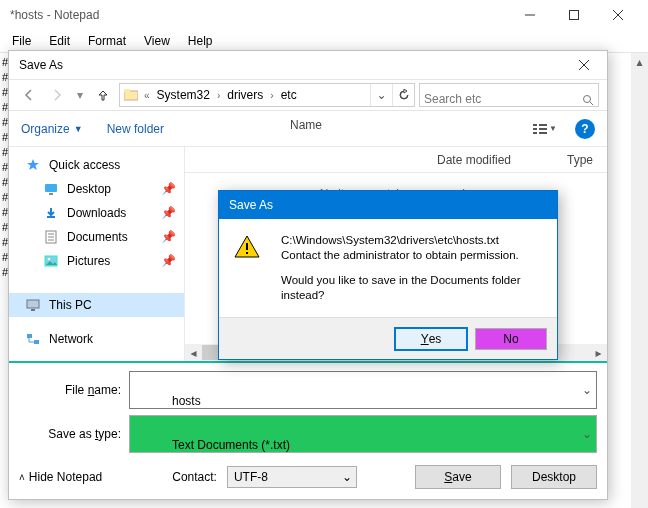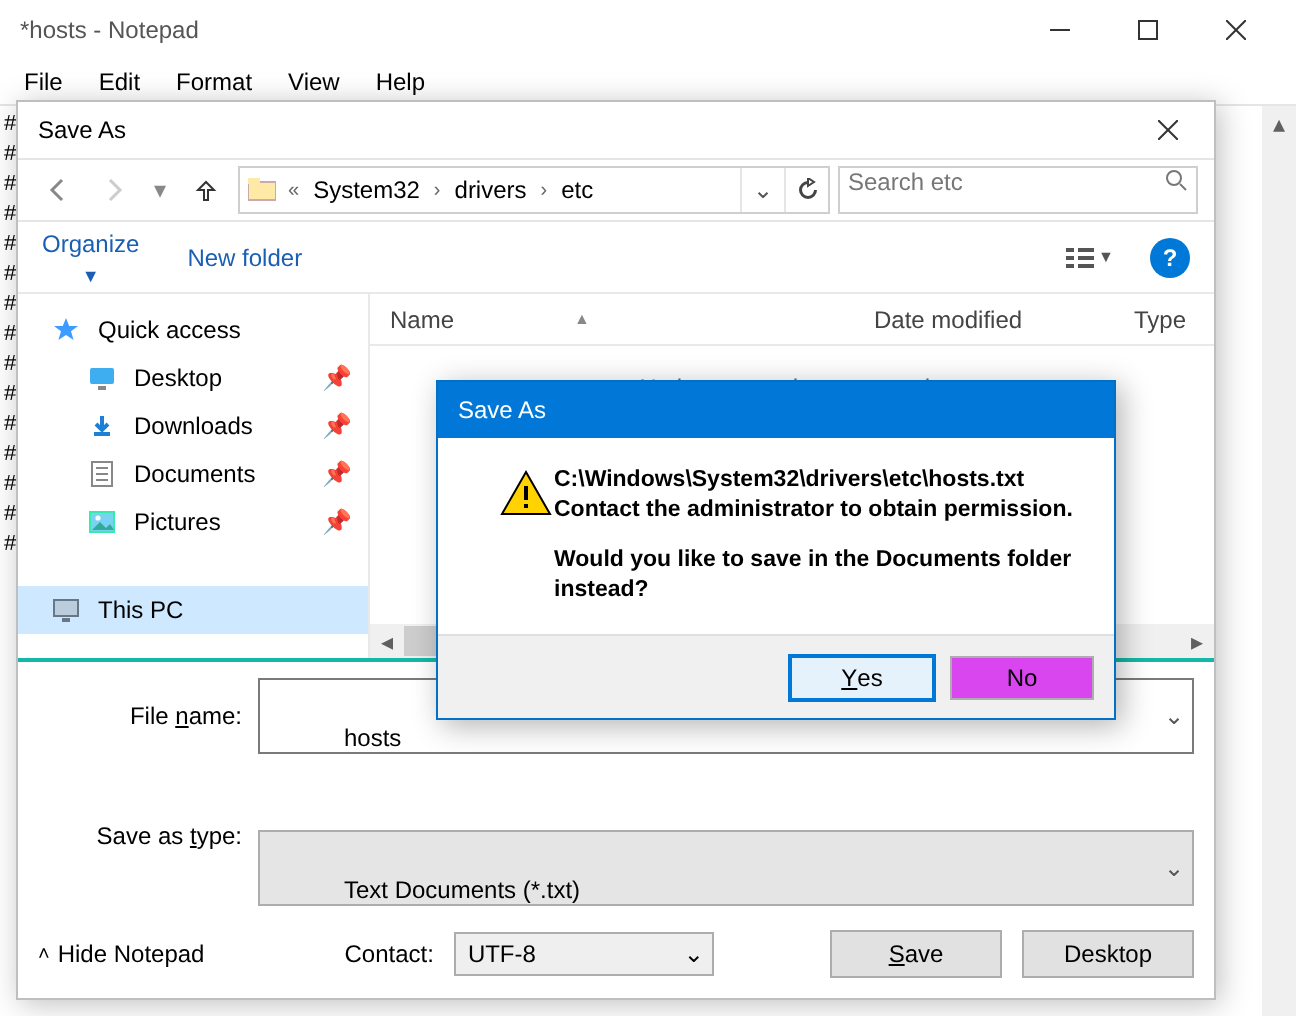--- a/index.html
+++ b/index.html
@@ -32,7 +32,7 @@
   .crumb-wrap .seg { padding: 0 5px; font-size: 12px; }
   .crumb-wrap .tail { margin-left: auto; display: flex; }
   .crumb-wrap .dd, .crumb-wrap .rf { width: 22px; height: 22px; display: flex; align-items: center; justify-content: center; border-left: 1px solid #e5e5e5; color: #555; }
-  .search { width: 180px; height: 24px; border: 1px solid #cfcfcf; display: flex; align-items: flex-start; padding: 0 4px; color: #777; gap: 6px; }
+  .search { width: 180px; height: 24px; border: 1px solid #cfcfcf; display: flex; align-items: flex-end; padding: 0 4px; color: #777; gap: 6px; }
   .search span.txt { flex: 1; font-size: 12px; font-style: normal; }
 
   .sa-toolbar { height: 36px; display: flex; align-items: center; padding: 0 12px; gap: 24px; border-bottom: 1px solid #e9e9e9; }

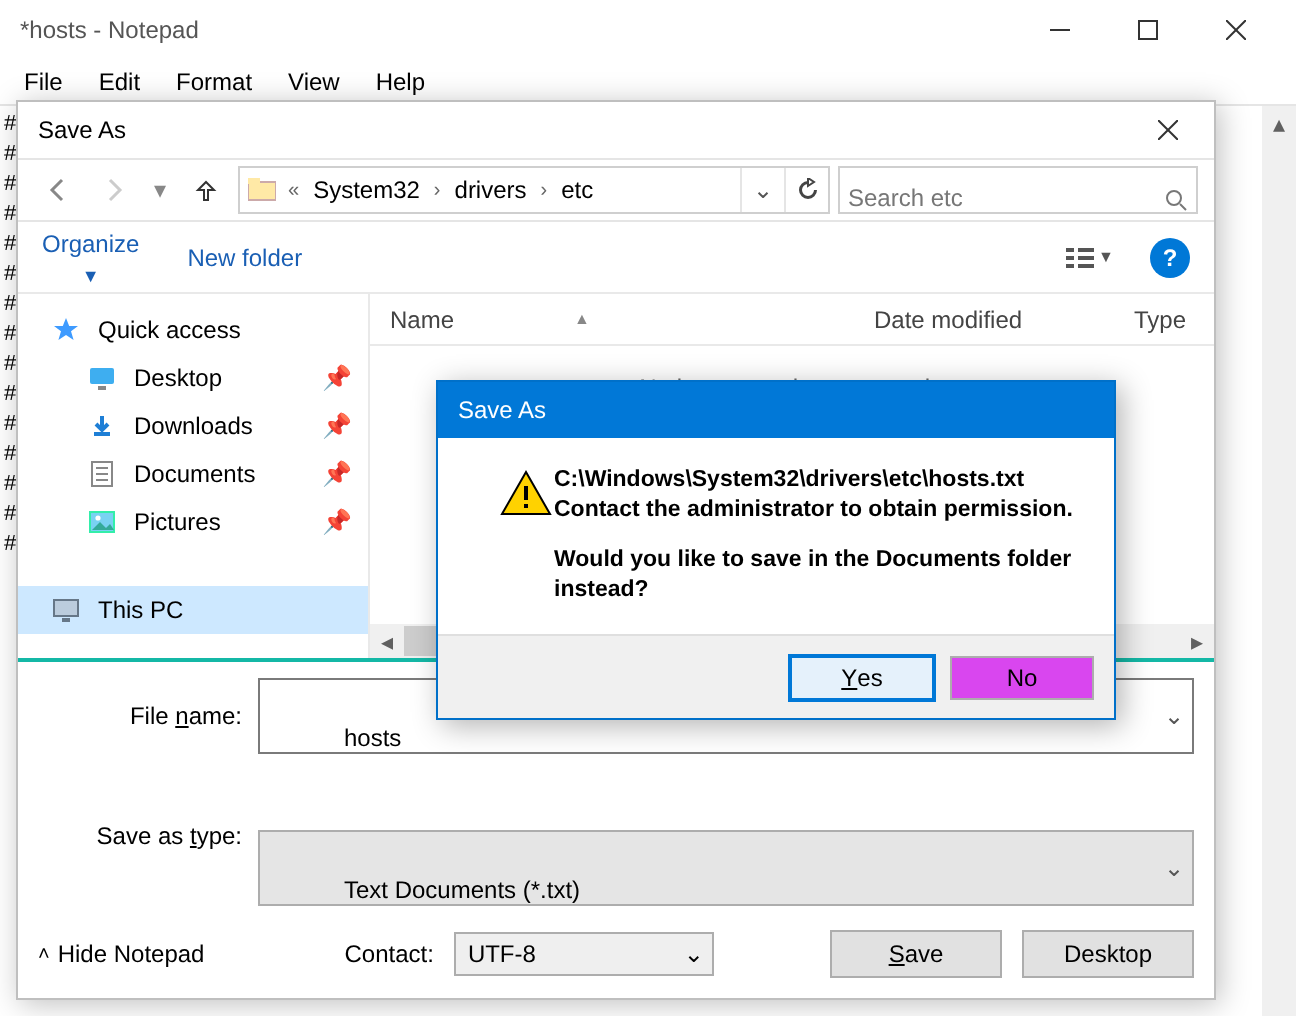--- a/index.html
+++ b/index.html
@@ -36,7 +36,7 @@
   .search span.txt { flex: 1; font-size: 12px; font-style: normal; }
 
   .sa-toolbar { height: 36px; display: flex; align-items: center; padding: 0 12px; gap: 24px; border-bottom: 1px solid #e9e9e9; }
-  .sa-toolbar .org { color: #1a5fb4; font-size: 12px; display: flex; align-items: center; gap: 4px; flex-direction: column; }
+  .sa-toolbar .org { color: #1a5fb4; font-size: 12px; display: flex; align-items: center; gap: 4px; }
   .sa-toolbar .nf { color: #1a5fb4; font-size: 12px; }
   .sa-toolbar .right { margin-left: auto; display: flex; align-items: center; gap: 12px; }
   .sa-toolbar .view { width: 36px; height: 22px; border: 0; display: flex; align-items: center; justify-content: center; color: #555; gap: 2px; }

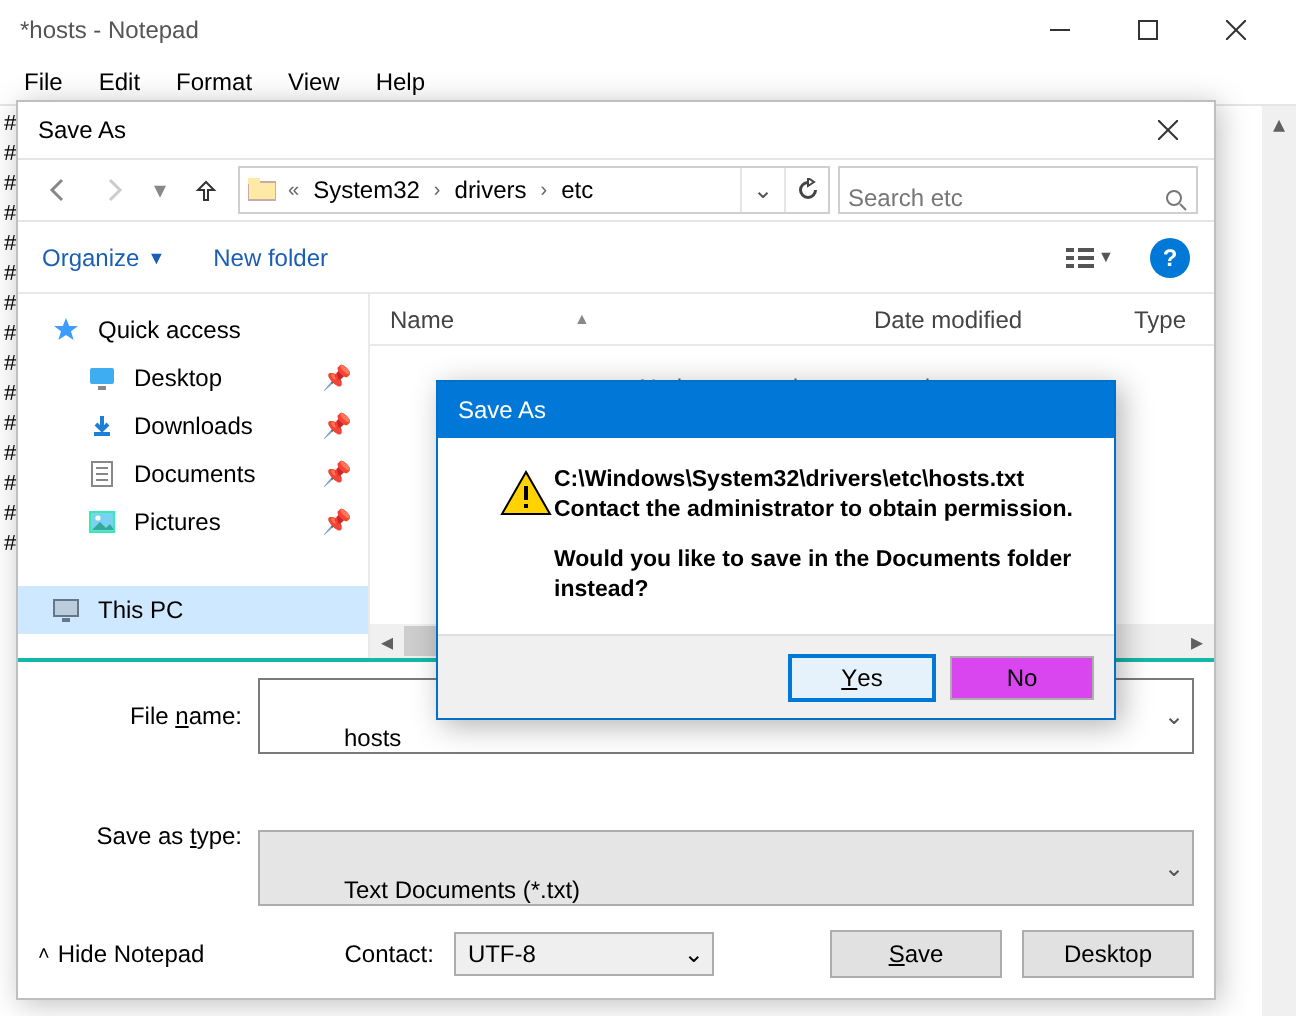--- a/index.html
+++ b/index.html
@@ -53,7 +53,7 @@
 
   .sa-list { flex: 1; display: flex; flex-direction: column; }
   .list-head { height: 26px; display: flex; align-items: center; border-bottom: 1px solid #e9e9e9; font-size: 12px; color: #444; }
-  .list-head .col { padding: 0 10px; }
+  .list-head .col { padding: 0 10px; flex-direction: column; }
   .list-head .c-name { flex: 1; display: flex; align-items: center; gap: 60px; }
   .list-head .sort { font-size: 8px; color: #888; }
   .list-head .c-date { width: 130px; }

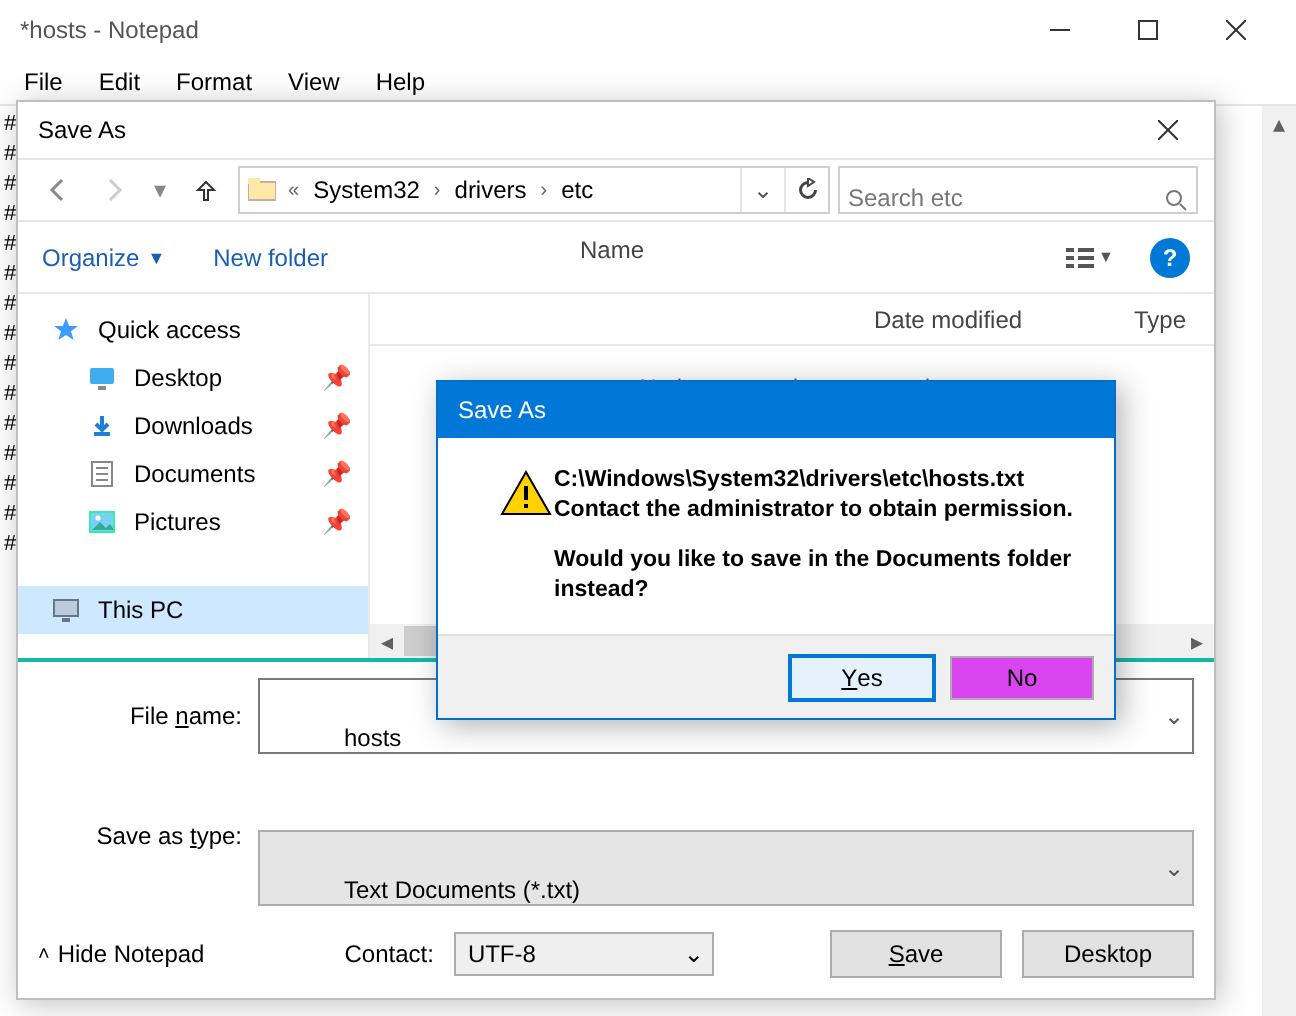--- a/index.html
+++ b/index.html
@@ -84,7 +84,7 @@
   
   .alert { position: absolute; left: 218px; top: 190px; width: 340px; border: 1px solid #0070c9; background: #fff; box-shadow: 3px 3px 14px rgba(0,0,0,0.3); }
   .alert .at { height: 28px; background: #0178d7; color: #fff; display: flex; align-items: center; padding: 0 10px; font-size: 12px; }
-  .alert .ab { padding: 14px 14px 14px 30px; display: flex; gap: 0; font-size: 11.5px; line-height: 15px; font-weight: bold; }
+  .alert .ab { padding: 14px 14px 14px 14px; display: flex; gap: 20px; font-size: 11.5px; line-height: 15px; }
   .alert .warn { width: 28px; height: 28px; flex-shrink: 0; }
   .alert .msg { flex: 1; }
   .alert .msg .gap { height: 10px; }

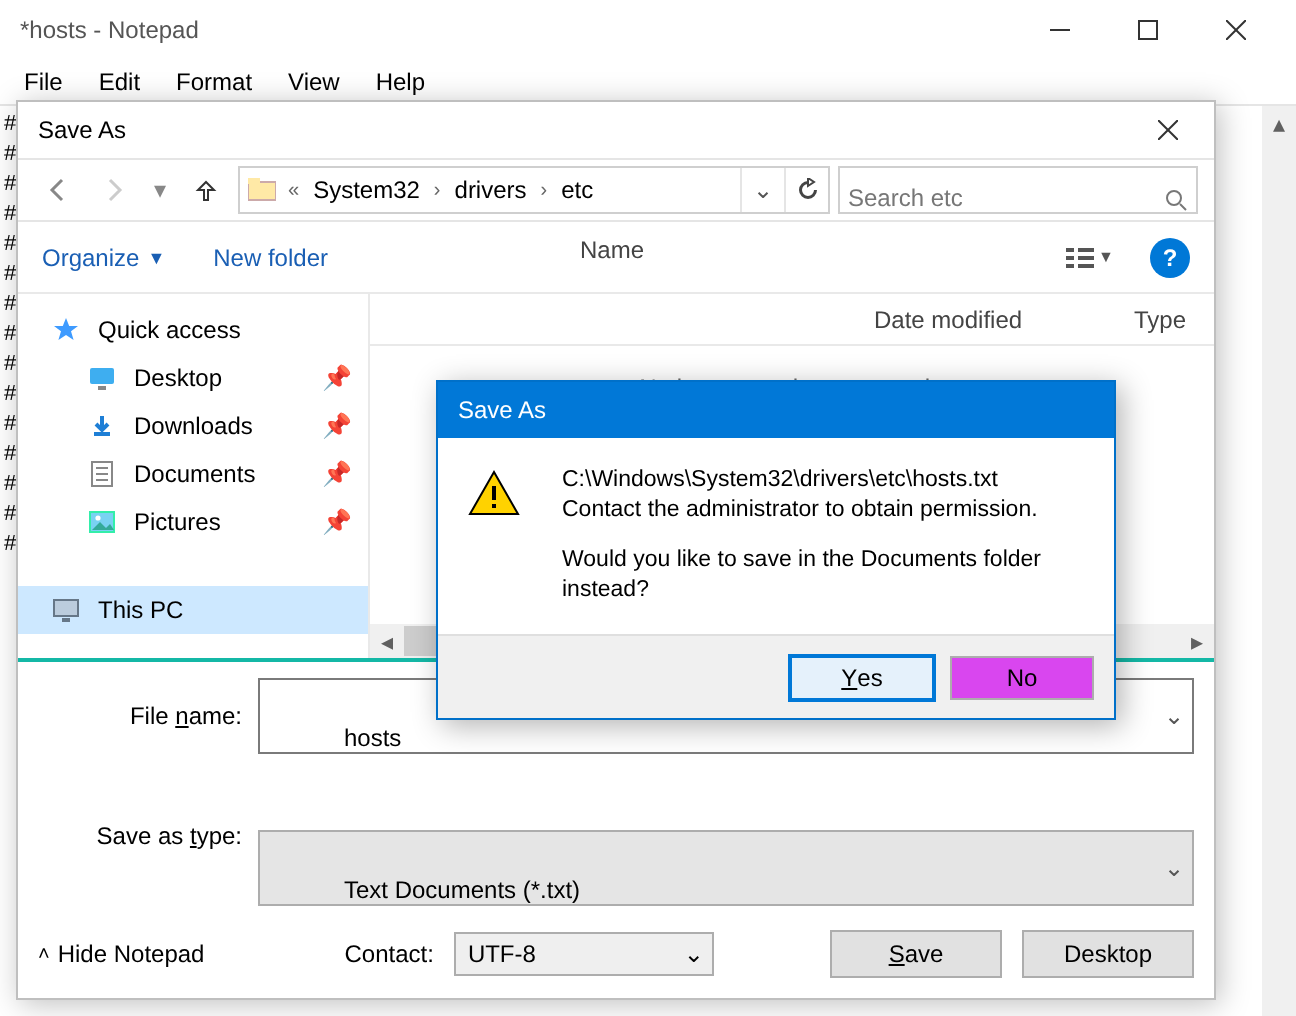--- a/index.html
+++ b/index.html
@@ -70,7 +70,7 @@
   .row .lab { width: 110px; text-align: right; padding-right: 8px; font-size: 12px; }
   .row .lab u { text-decoration: underline; }
   .row .field { flex: 1; height: 38px; border: 1px solid #7a7a7a; background: #fff; display: flex; align-items: flex-end; position: relative; padding-left: 36px; }
-  .row .field.combo { border: 1px solid #adadad; background: #e5e5e5; margin-top: 32px; }
+  .row .field.combo { border: 1px solid #adadad; background: #22c55e; }
   .row .field .val { padding: 0 6px; font-size: 12px; flex: 1; }
   .row .field .dd { width: 18px; height: 100%; display: flex; align-items: center; justify-content: center; color: #555; border-left: 0; }
   .footer { display: flex; align-items: center; padding-top: 6px; gap: 10px; }

